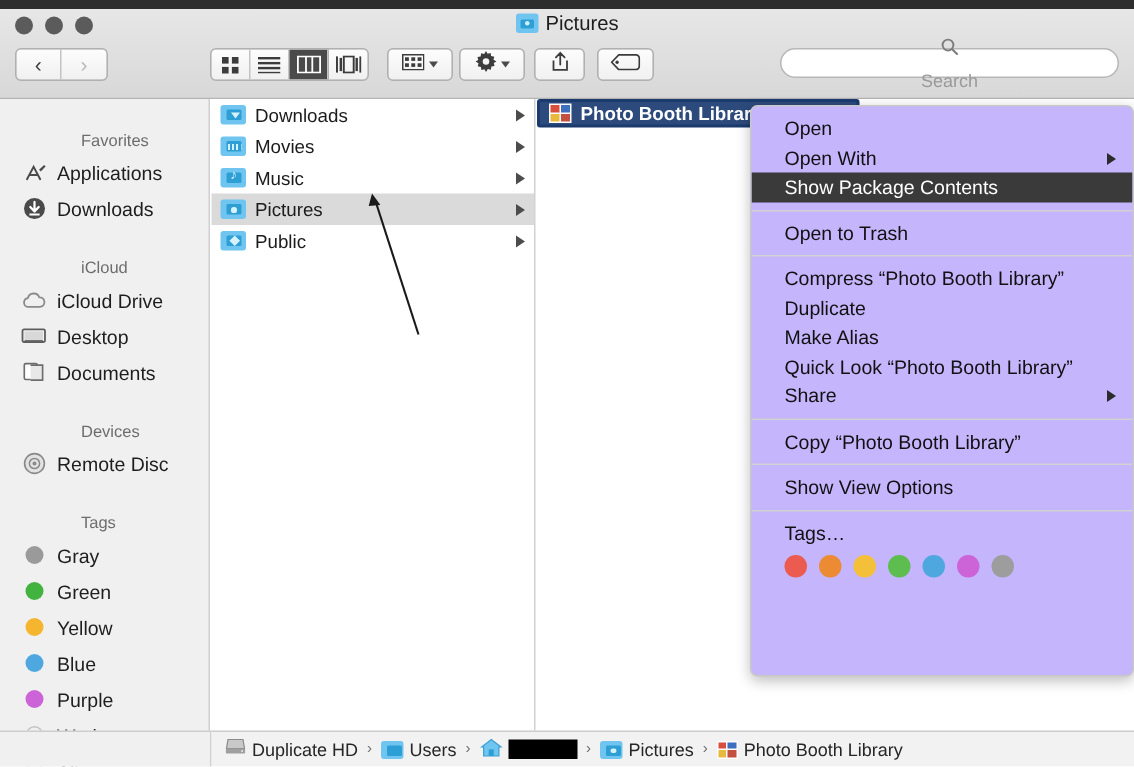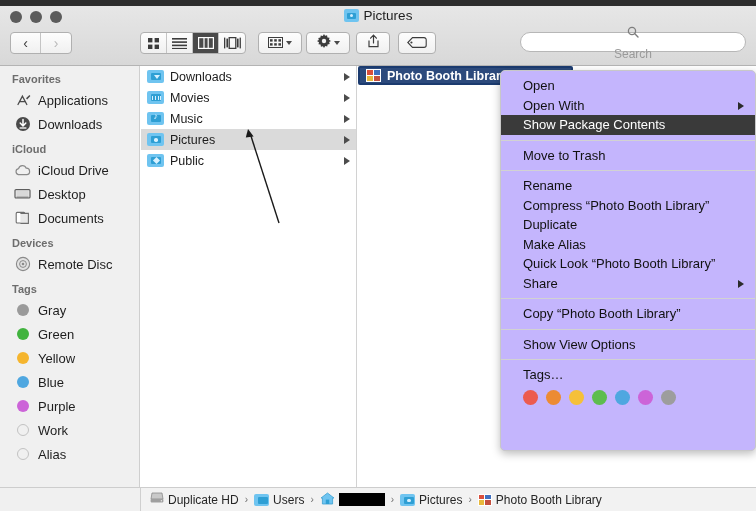--- a/index.html
+++ b/index.html
@@ -90,8 +90,9 @@
     overflow: hidden;
   }
   .sb-header {
-    font-size: 11px; color: #6d6d6d; font-weight: bold;
-    padding: 7px 0 3px 12px;
+    font-size: 11px; color: #6d6d6d; font-weight: normal;
+    padding: 22px 0 3px 12px;
+    margin-left: 42px;
   }
   .sb-item {
     height: 24px; display: flex; align-items: center; gap: 7px;

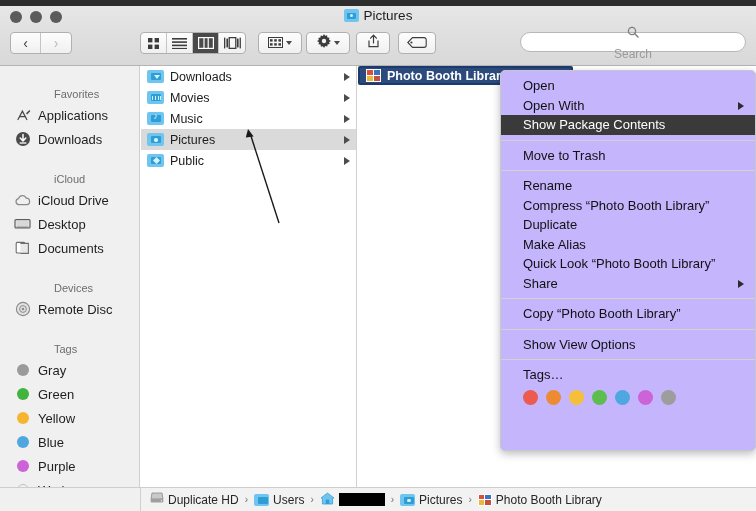--- a/index.html
+++ b/index.html
@@ -453,7 +453,7 @@
     </div>
     <div class="mi hl">Show Package Contents</div>
     <div class="sep"></div>
-    <div class="mi">Move to Trash</div>
+    <div class="mi">Open to Trash</div>
     <div class="sep"></div>
     <div class="mi">Rename</div>
     <div class="mi">Compress “Photo Booth Library”</div>

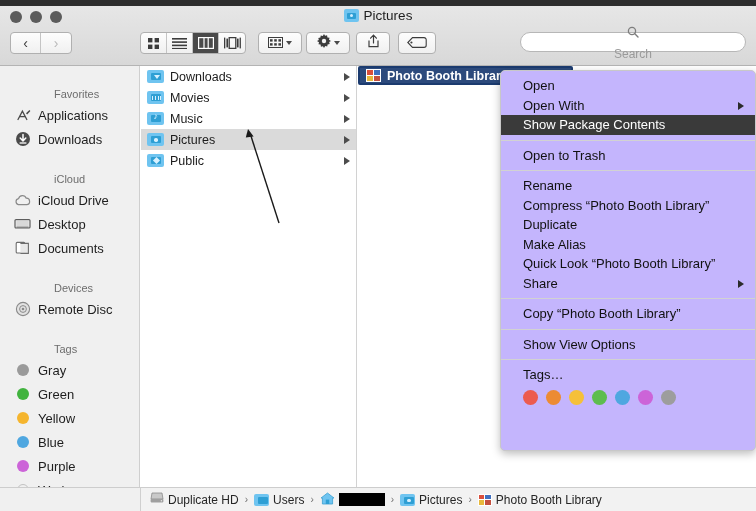--- a/index.html
+++ b/index.html
@@ -455,7 +455,6 @@
     <div class="sep"></div>
     <div class="mi">Open to Trash</div>
     <div class="sep"></div>
-    <div class="mi">Rename</div>
     <div class="mi">Compress “Photo Booth Library”</div>
     <div class="mi">Duplicate</div>
     <div class="mi">Make Alias</div>

